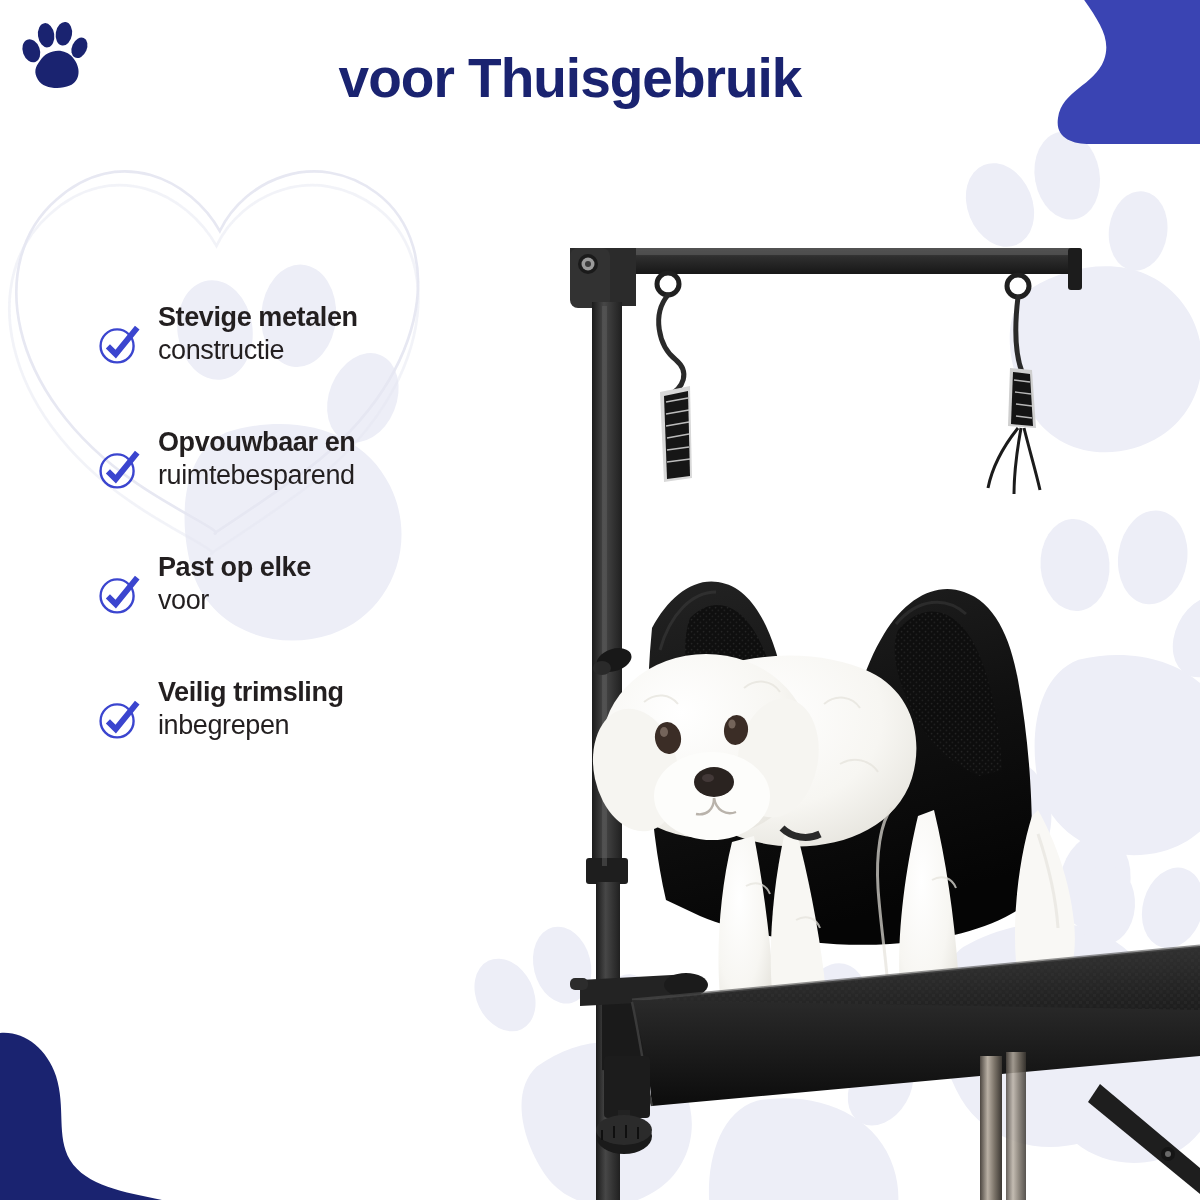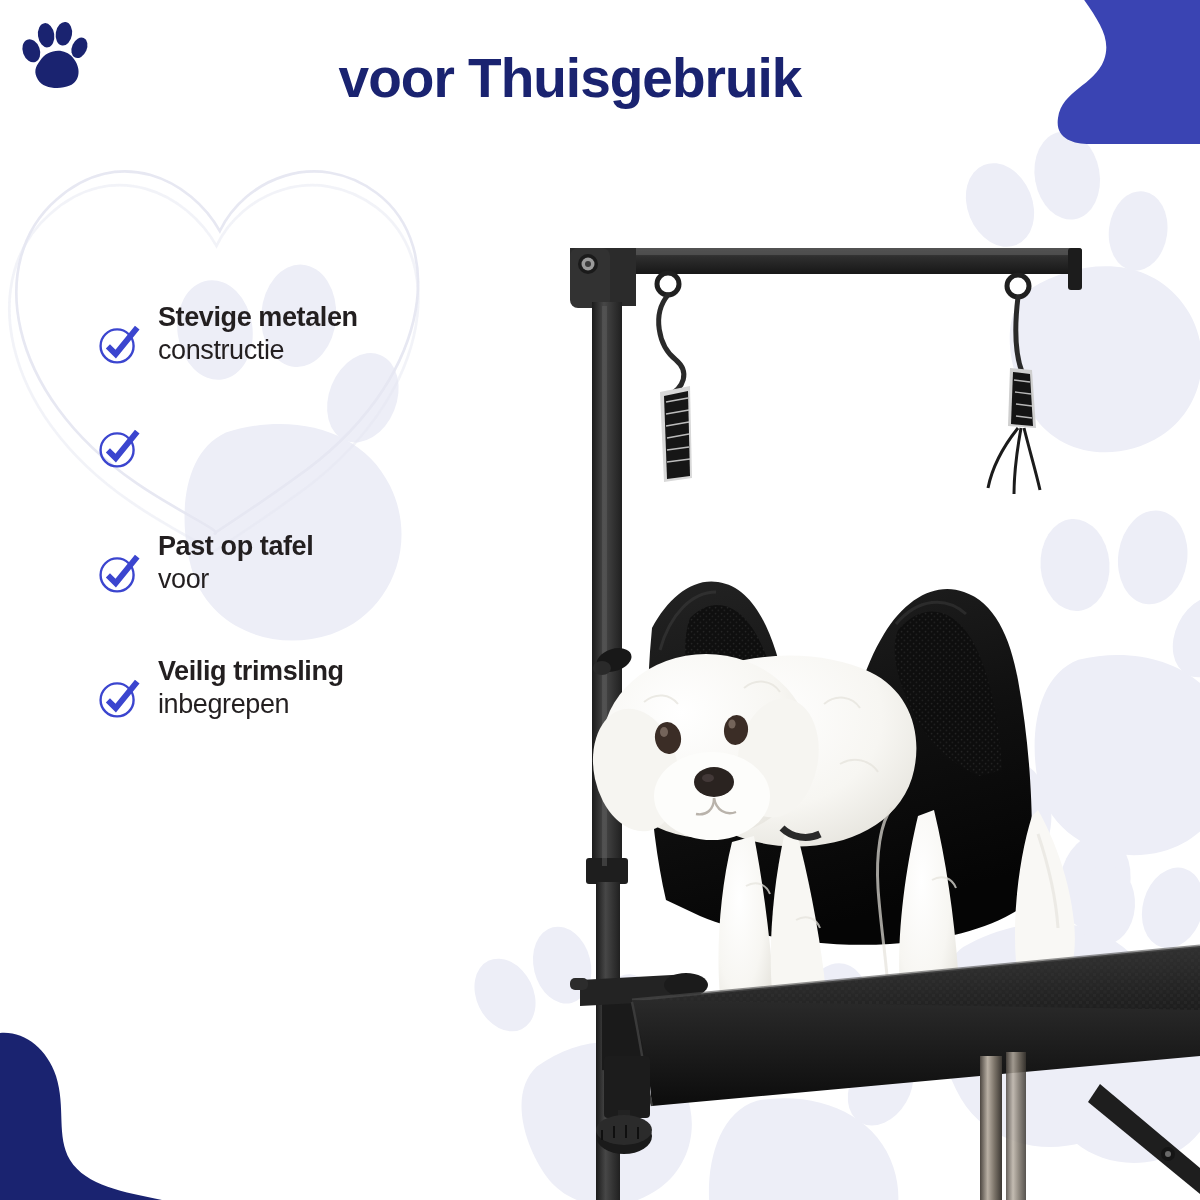--- a/index.html
+++ b/index.html
@@ -170,6 +170,10 @@
       <circle cx="23" cy="25" r="18" fill="none" stroke="#3b45cf" stroke-width="2.6"></circle>
       <path d="M13 25.5 L21.5 34 L45 5" fill="none" stroke="#3b45cf" stroke-width="6.4" stroke-linecap="butt" stroke-linejoin="miter"></path>
     </svg>
+    <div class="feature-text">
+      <span class="feature-strong">Opvouwbaar en</span>
+      <span class="feature-sub">ruimtebesparend</span>
+    </div>
   </div>
 
   <div class="feature-item">

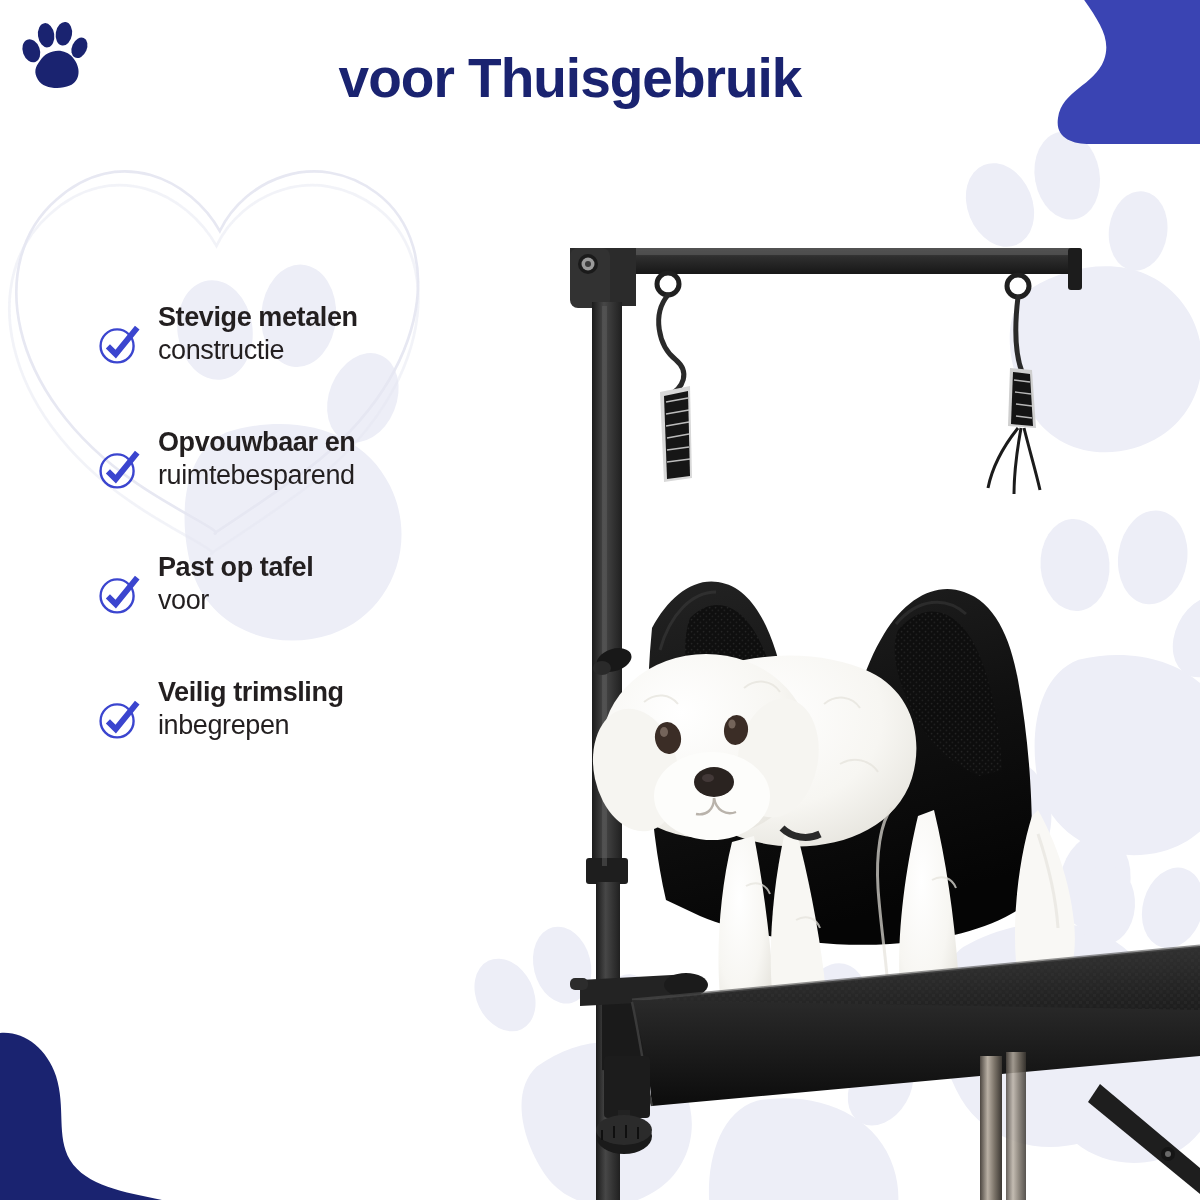--- a/index.html
+++ b/index.html
@@ -182,7 +182,7 @@
       <path d="M13 25.5 L21.5 34 L45 5" fill="none" stroke="#3b45cf" stroke-width="6.4" stroke-linecap="butt" stroke-linejoin="miter"></path>
     </svg>
     <div class="feature-text">
-      <span class="feature-strong">Past op tafel</span>
+      <span class="feature-strong">Past op elke</span>
       <span class="feature-sub">voor</span>
     </div>
   </div>

